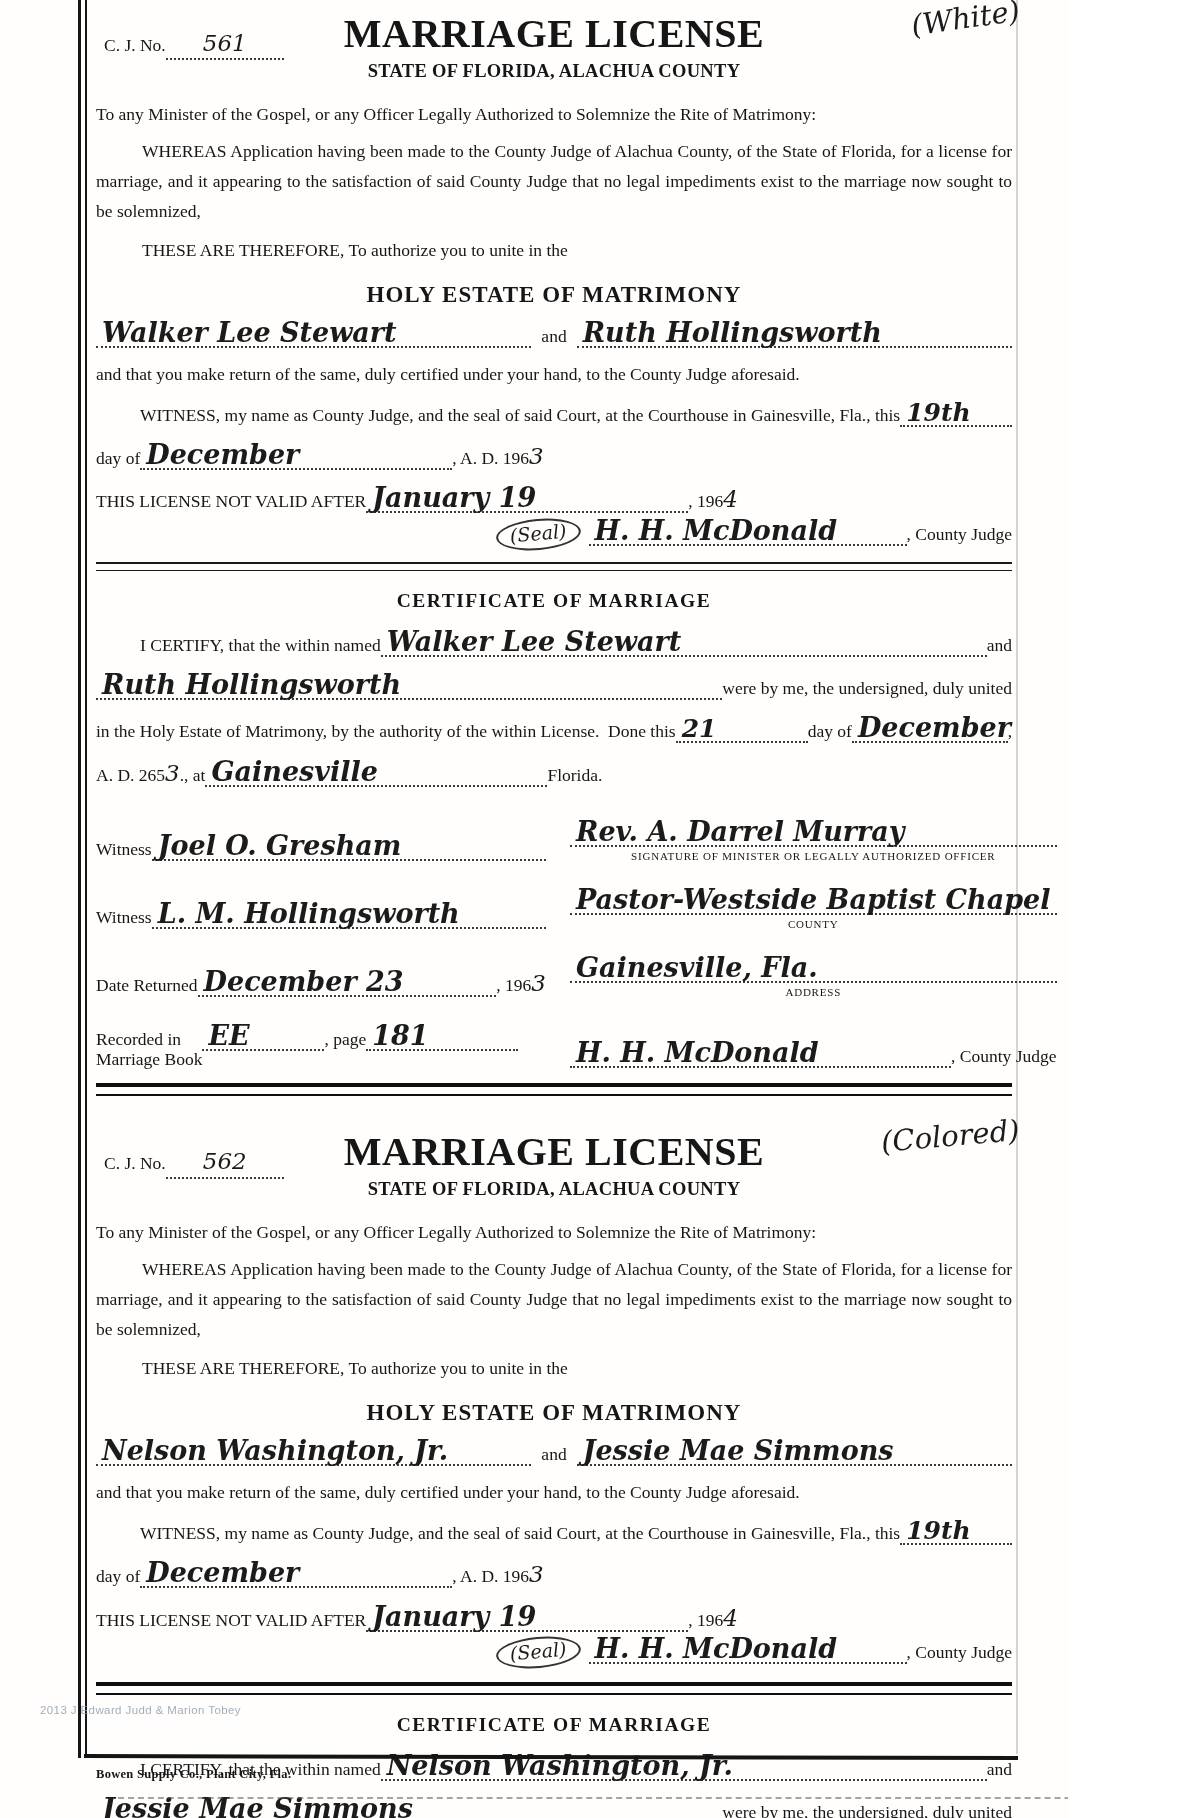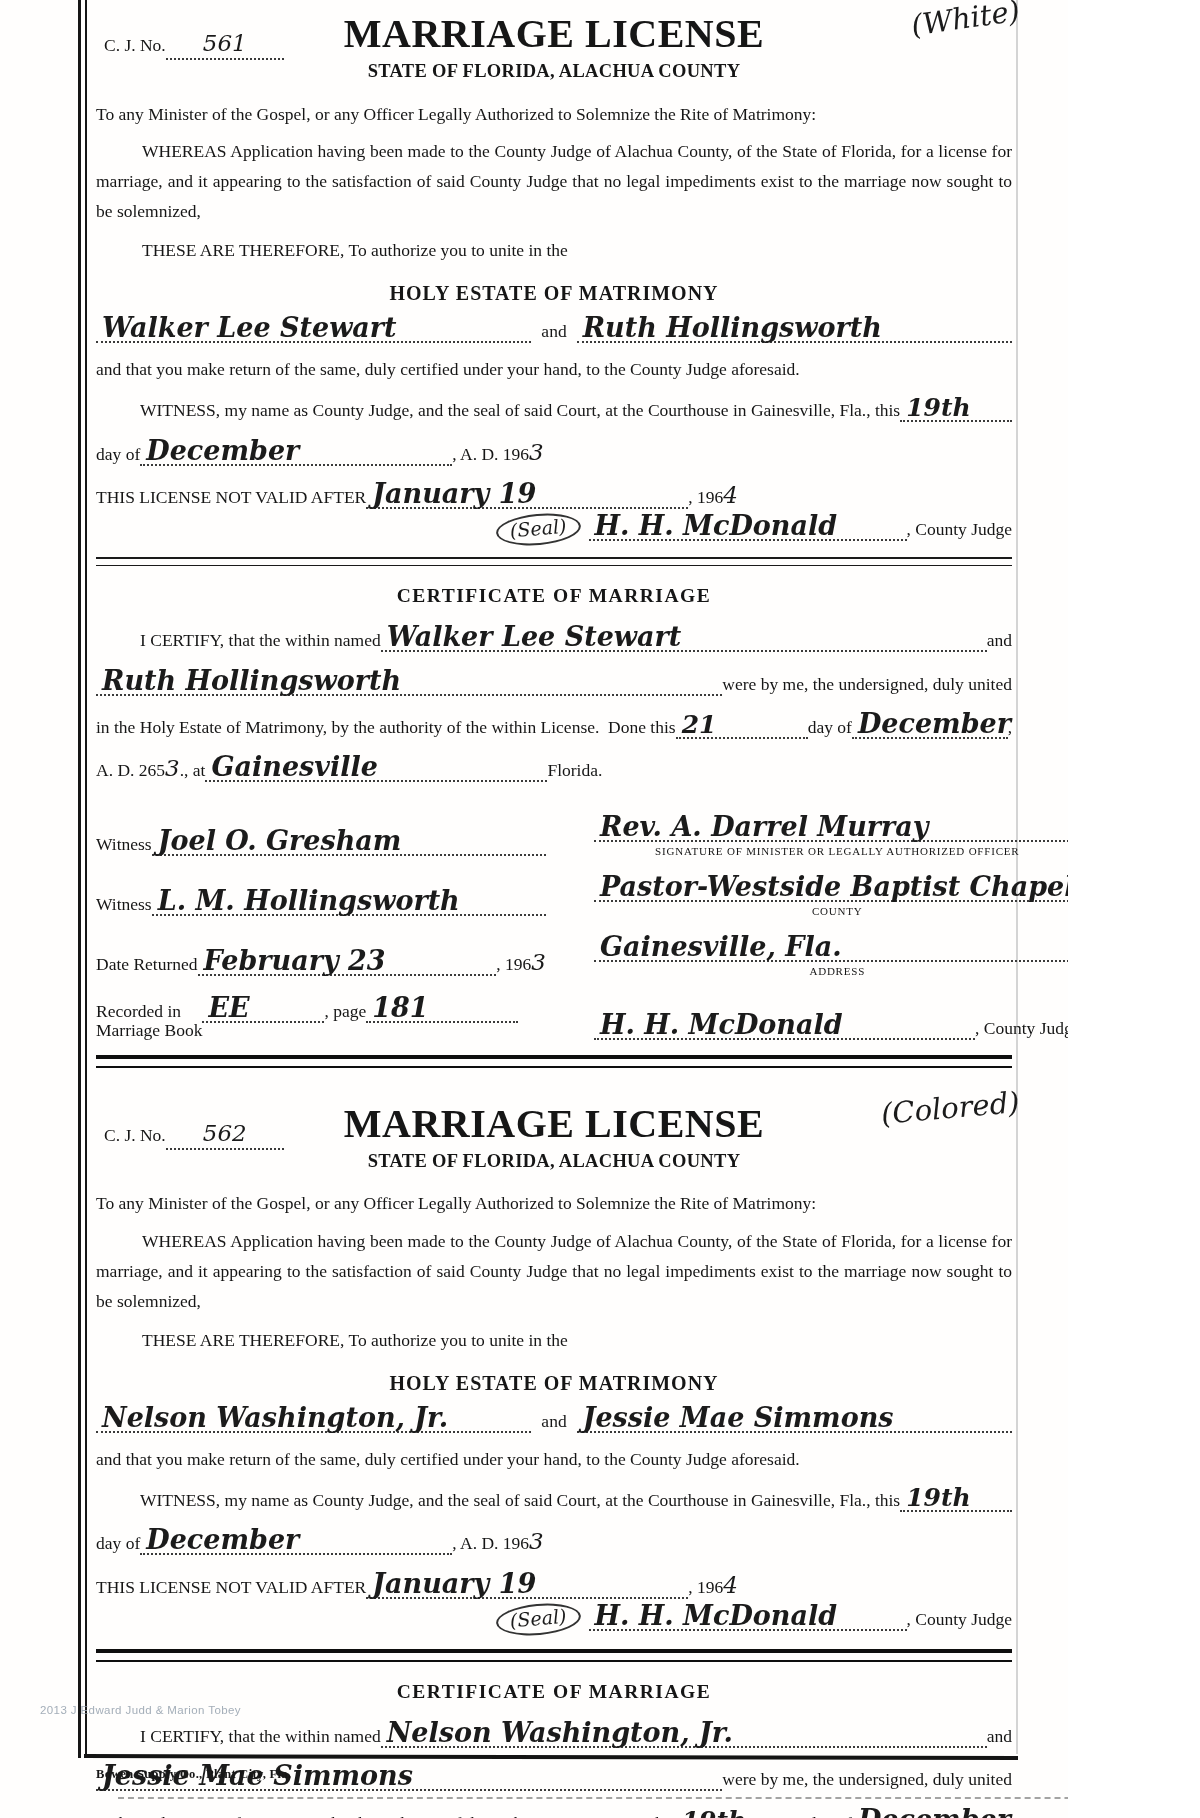--- a/index.html
+++ b/index.html
@@ -35,7 +35,7 @@
   .to-line{margin-top:15px;}
   .whereas{margin-top:9px;text-align:justify;text-indent:46px;line-height:30px;}
   .therefore{margin-top:11px;text-indent:46px;}
-  .holy{margin:15px 0 0;text-align:center;font-size:20px;font-weight:bold;letter-spacing:1px;}
+  .holy{margin:15px 0 0;text-align:center;font-size:23px;font-weight:bold;letter-spacing:1px;}
   .return-line{margin-top:2px;}
 
   .row{display:flex;align-items:baseline;margin-top:13px;}

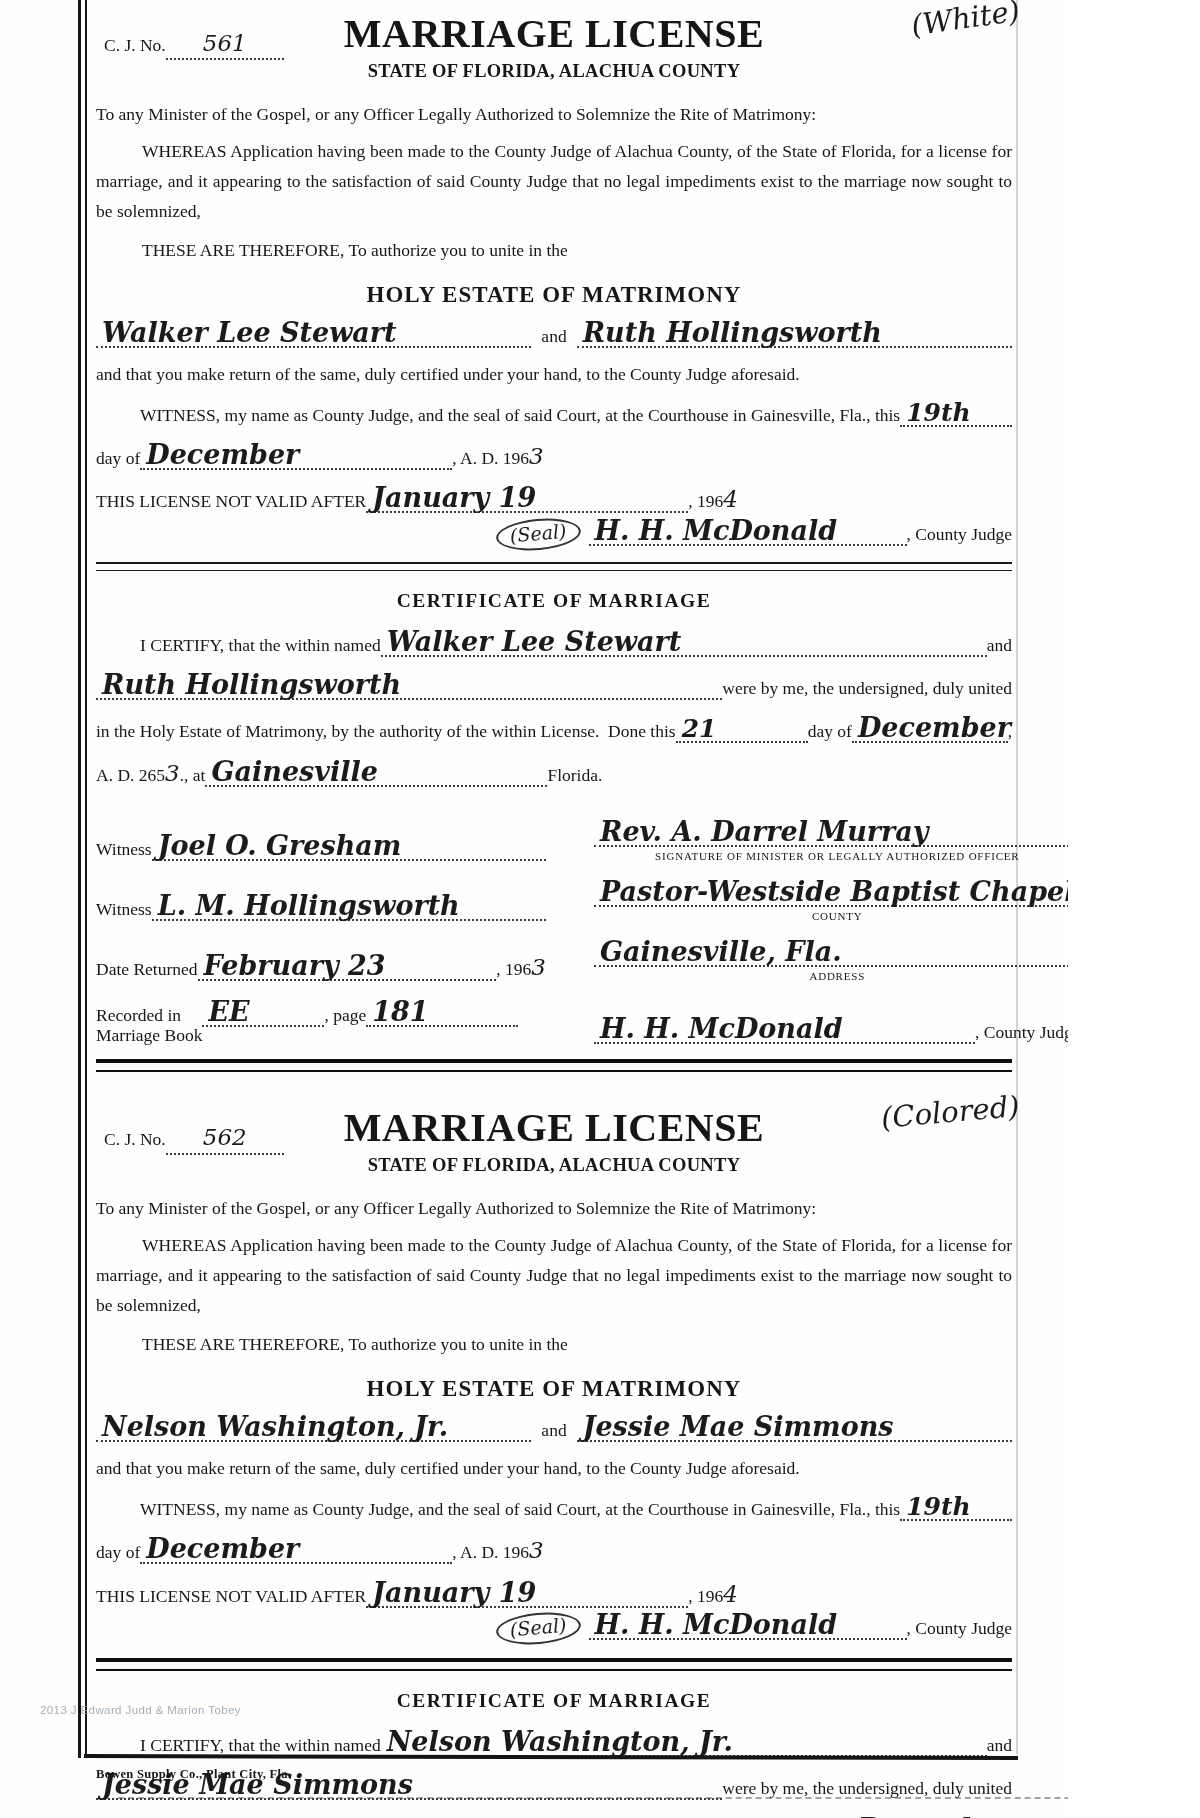--- a/index.html
+++ b/index.html
@@ -57,7 +57,7 @@
   .cert-title{margin:15px 0 0;text-align:center;font-size:19.5px;font-weight:bold;letter-spacing:1.5px;}
 
   .cert-grid{display:grid;grid-template-columns:450px 1fr;column-gap:48px;row-gap:16px;
-             margin-top:30px;align-items:end;}
+             margin-top:30px;align-items:end;gap:24px;}
   .cell .row{margin-top:0;}
   .caption{text-align:center;font-size:11px;letter-spacing:.8px;margin-top:3px;line-height:1.1;}
   .stacked{display:inline-flex;flex-direction:column;line-height:1.12;flex:0 0 auto;}

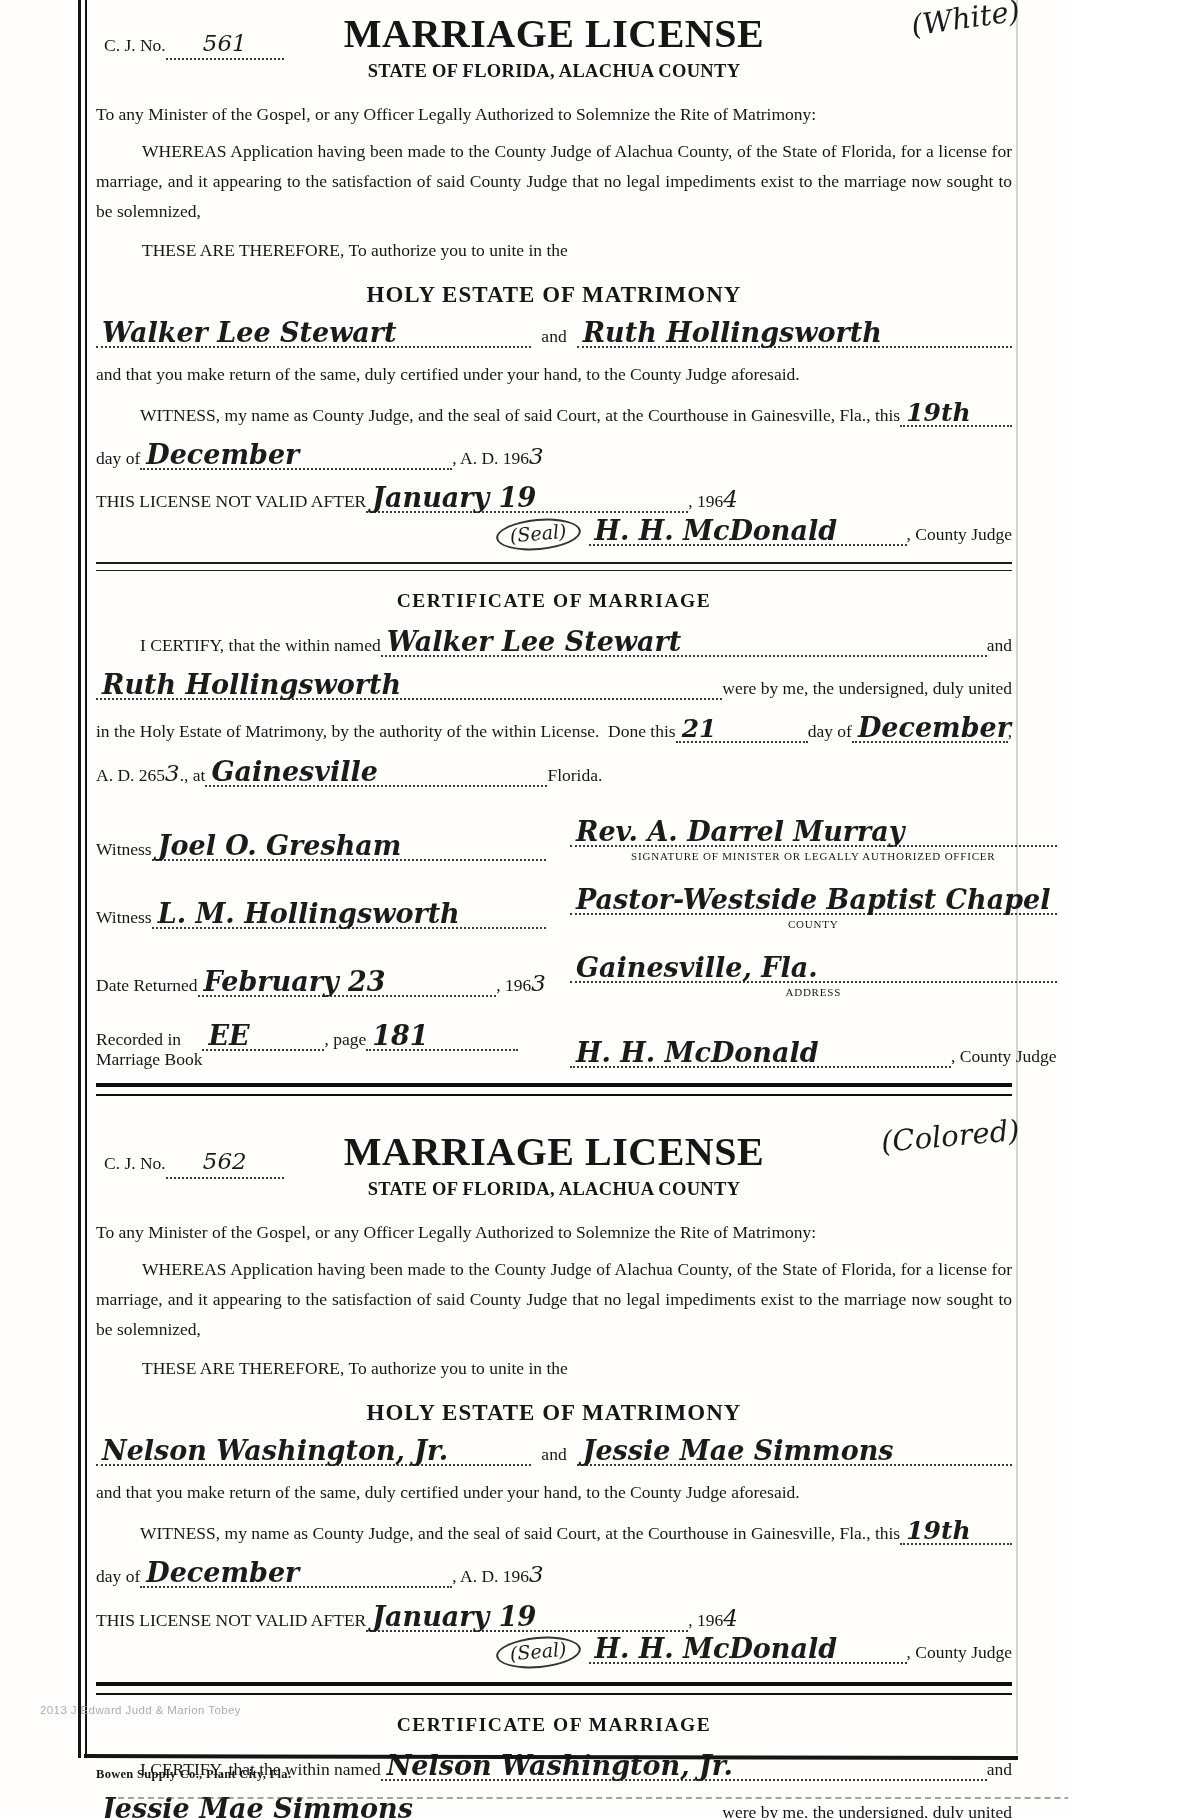--- a/index.html
+++ b/index.html
@@ -170,7 +170,7 @@
         <div class="cell">
           <div class="row">
             <span class="lbl">Date Returned</span>
-            <span class="fill hw hw-lg">February 23</span>
+            <span class="fill hw hw-lg">December 23</span>
             <span class="lbl">, 196</span>
             <span class="hw hw-md">3</span>
           </div>

